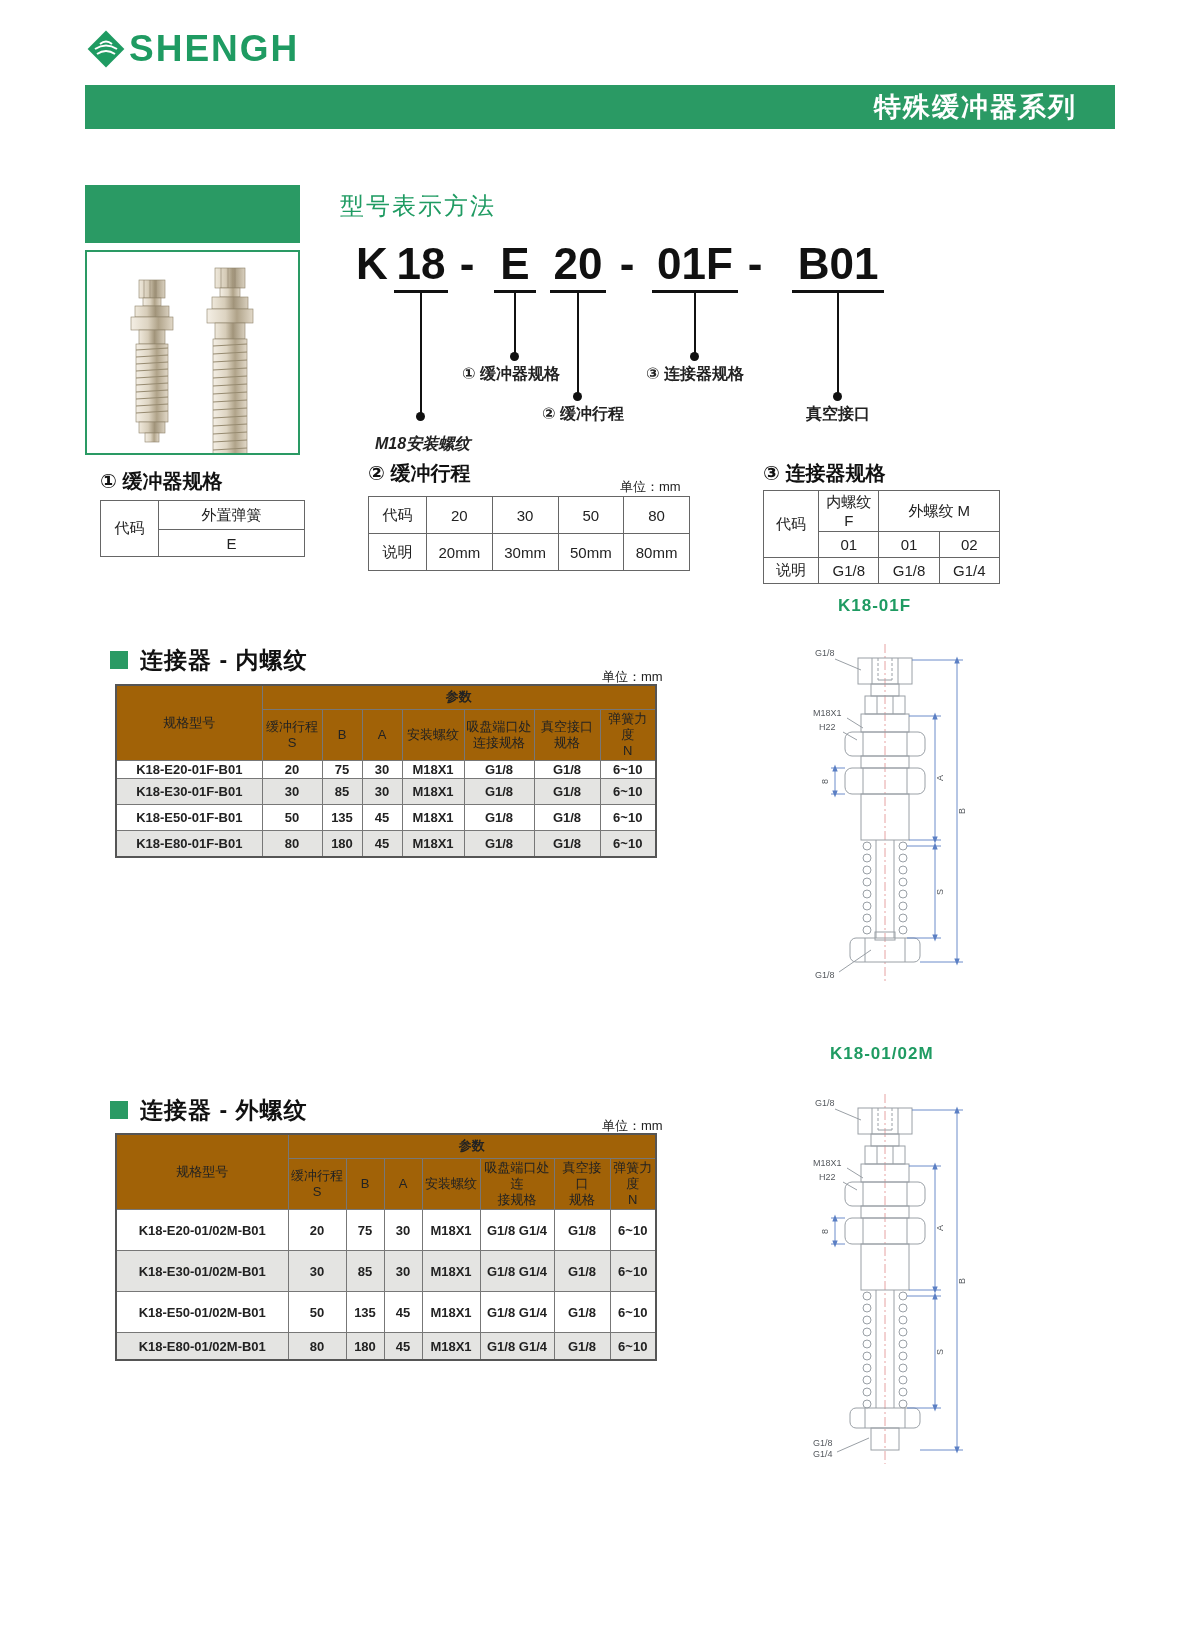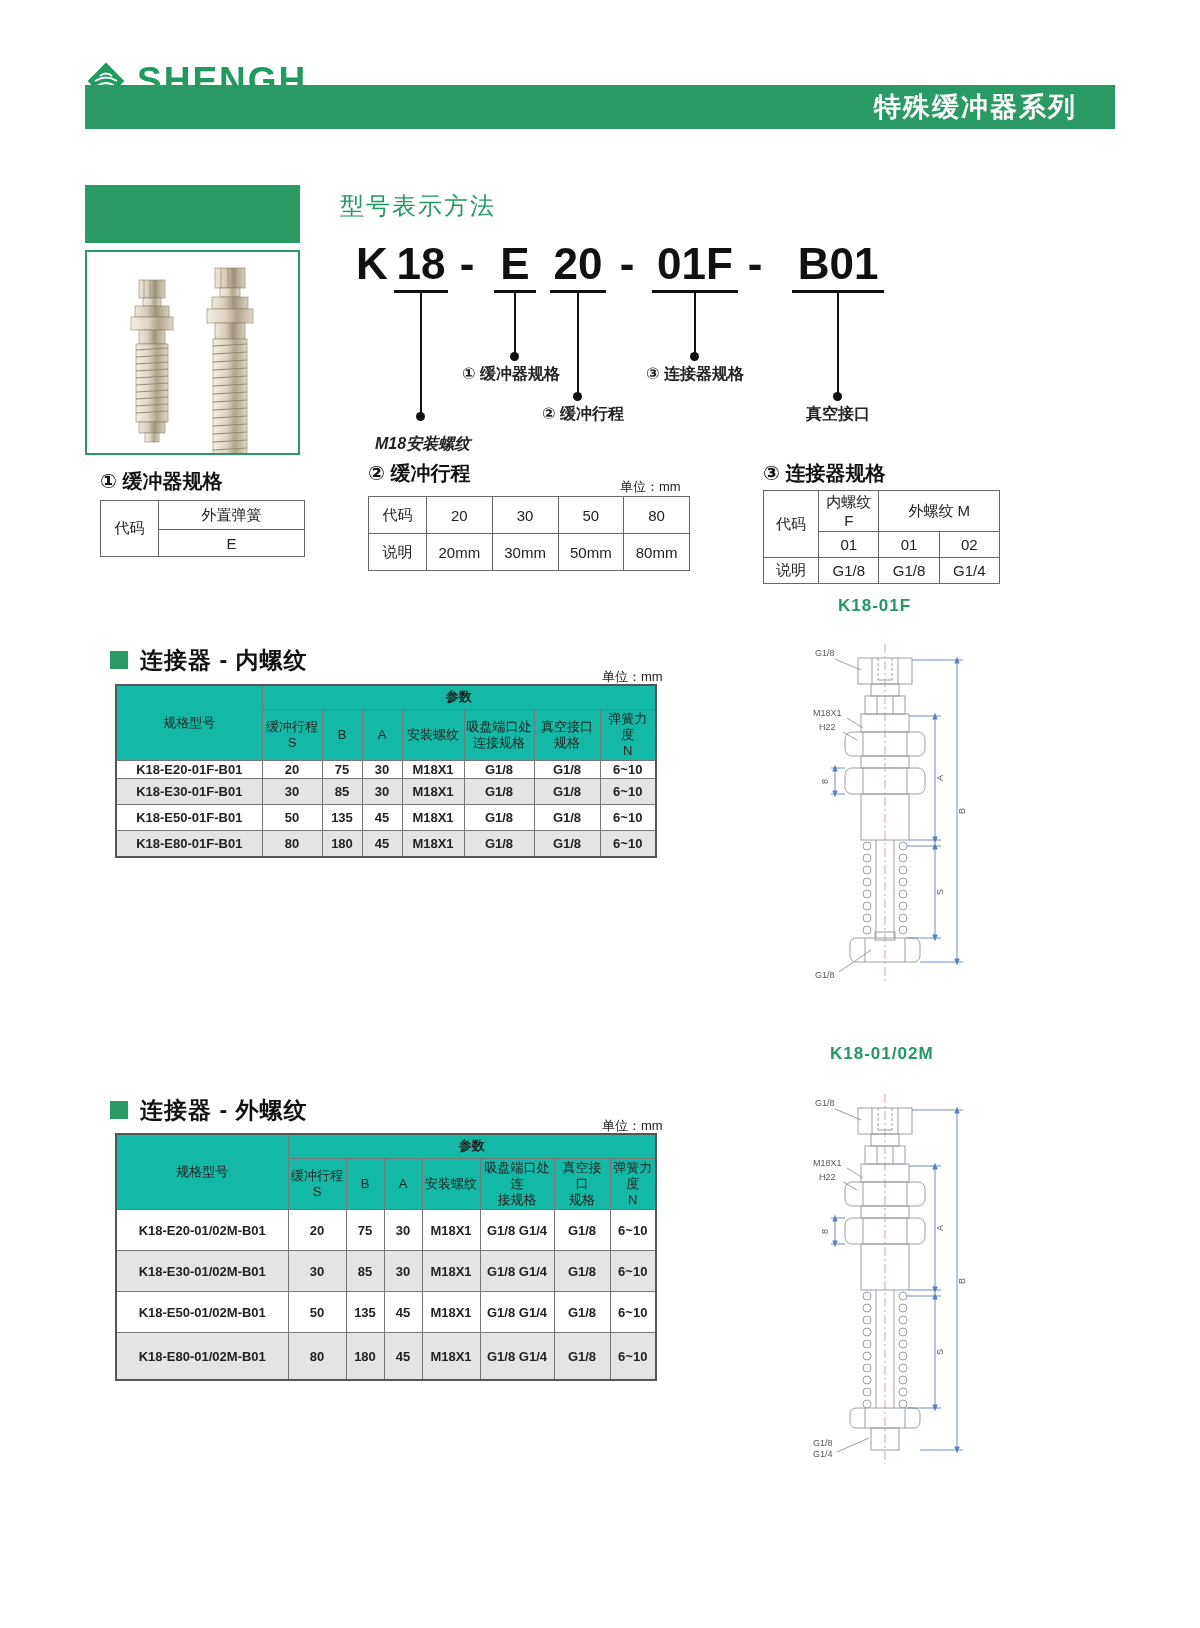--- a/index.html
+++ b/index.html
@@ -8,7 +8,7 @@
   .abs { position:absolute; }
 
   
-  .logo { left:85px; top:28px; display:flex; align-items:center; gap:10px;margin-top:32px; }
+  .logo { left:85px; top:28px; display:flex; align-items:center; gap:2px; }
   .logo-text { font-size:37px; font-weight:bold; color:#1f9b62; letter-spacing:2px; }
   .banner { left:85px; top:85px; width:1030px; height:44px; background:#2a9a64; display:flex; align-items:center; justify-content:flex-end; padding-right:38px; }
   .banner-title { color:#fff; font-size:27px; font-weight:bold; letter-spacing:2px; }

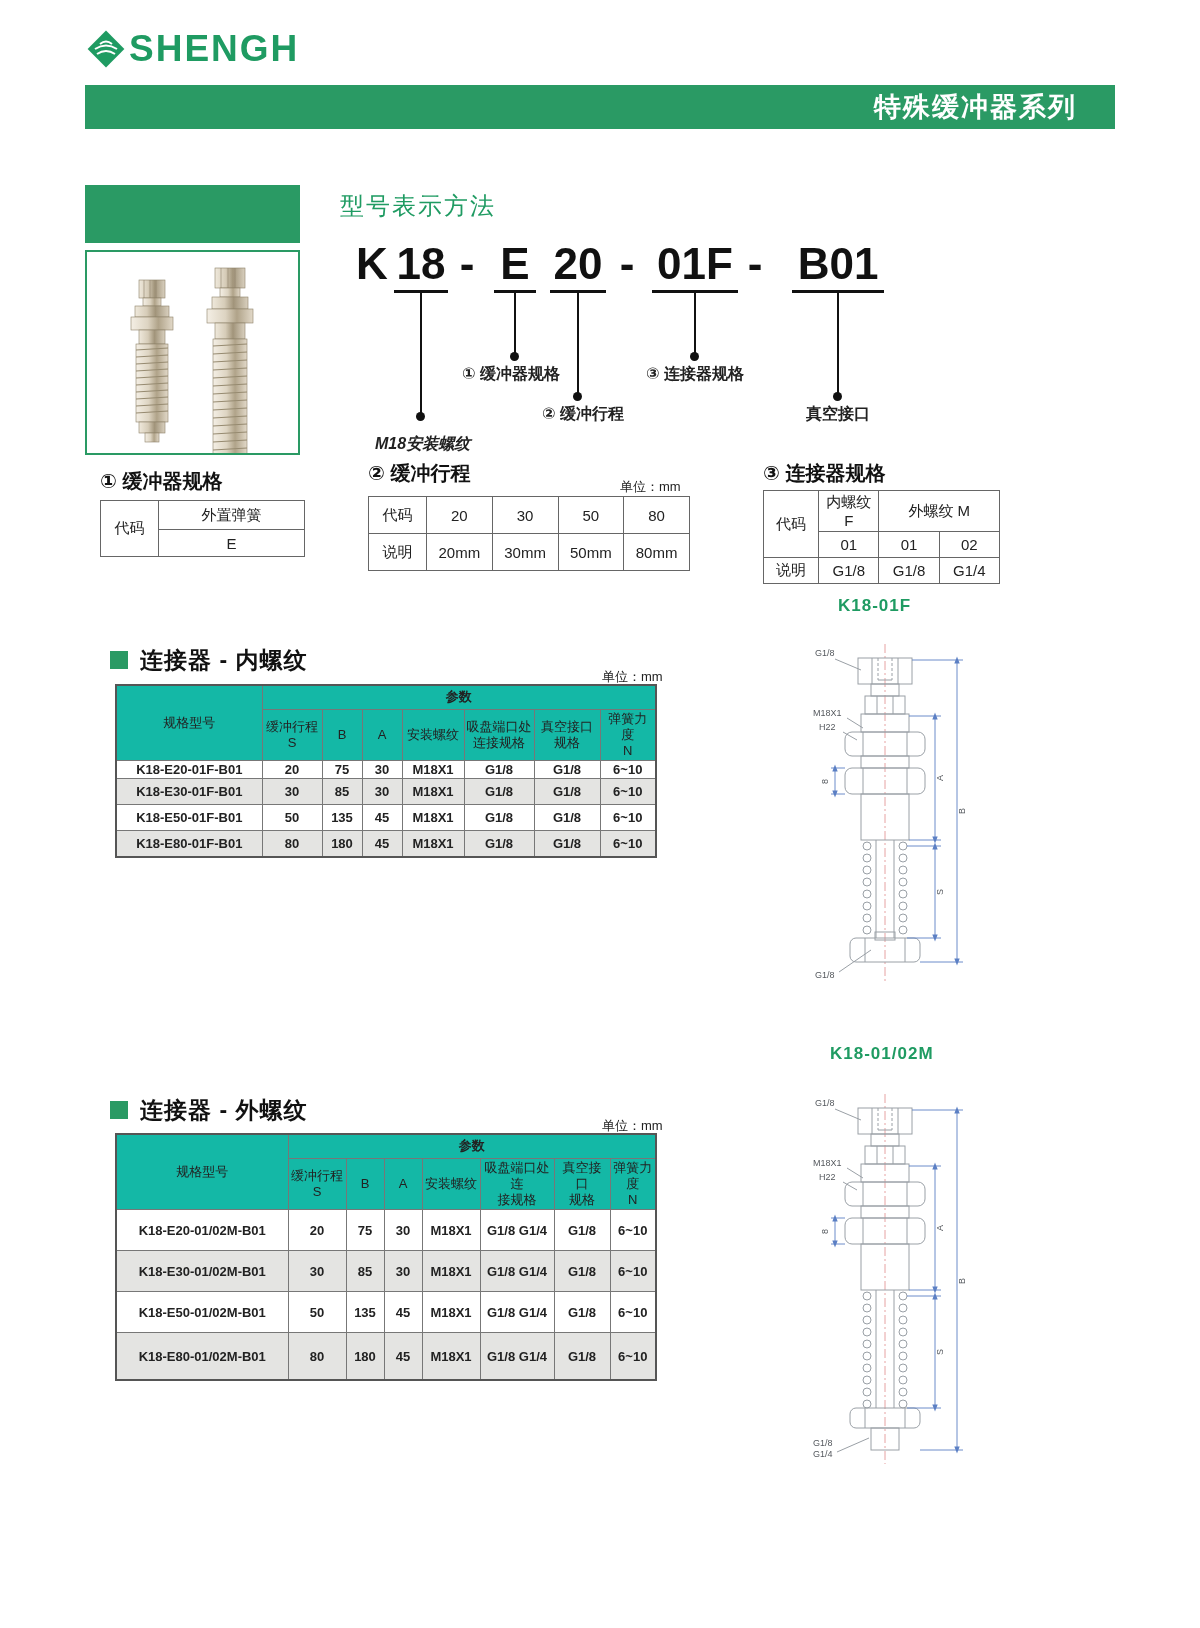--- a/index.html
+++ b/index.html
@@ -41,7 +41,7 @@
   table.main { border-collapse:collapse; table-layout:fixed; width:540px; background:#fff; }
   table.main th, table.main td { border:1px solid #777; font-size:13px; text-align:center; vertical-align:middle; padding:1px 2px; }
   table.main { border:2px solid #555; }
-  table.main th { background:#14b8a6; font-weight:normal; white-space:pre-line; line-height:1.25; }
+  table.main th { background:#a16207; font-weight:normal; white-space:pre-line; line-height:1.25; }
   table.main th.param { font-weight:bold; }
   table.main td { font-weight:bold; }
   table.main tr.alt td { background:#e4e4e2; }

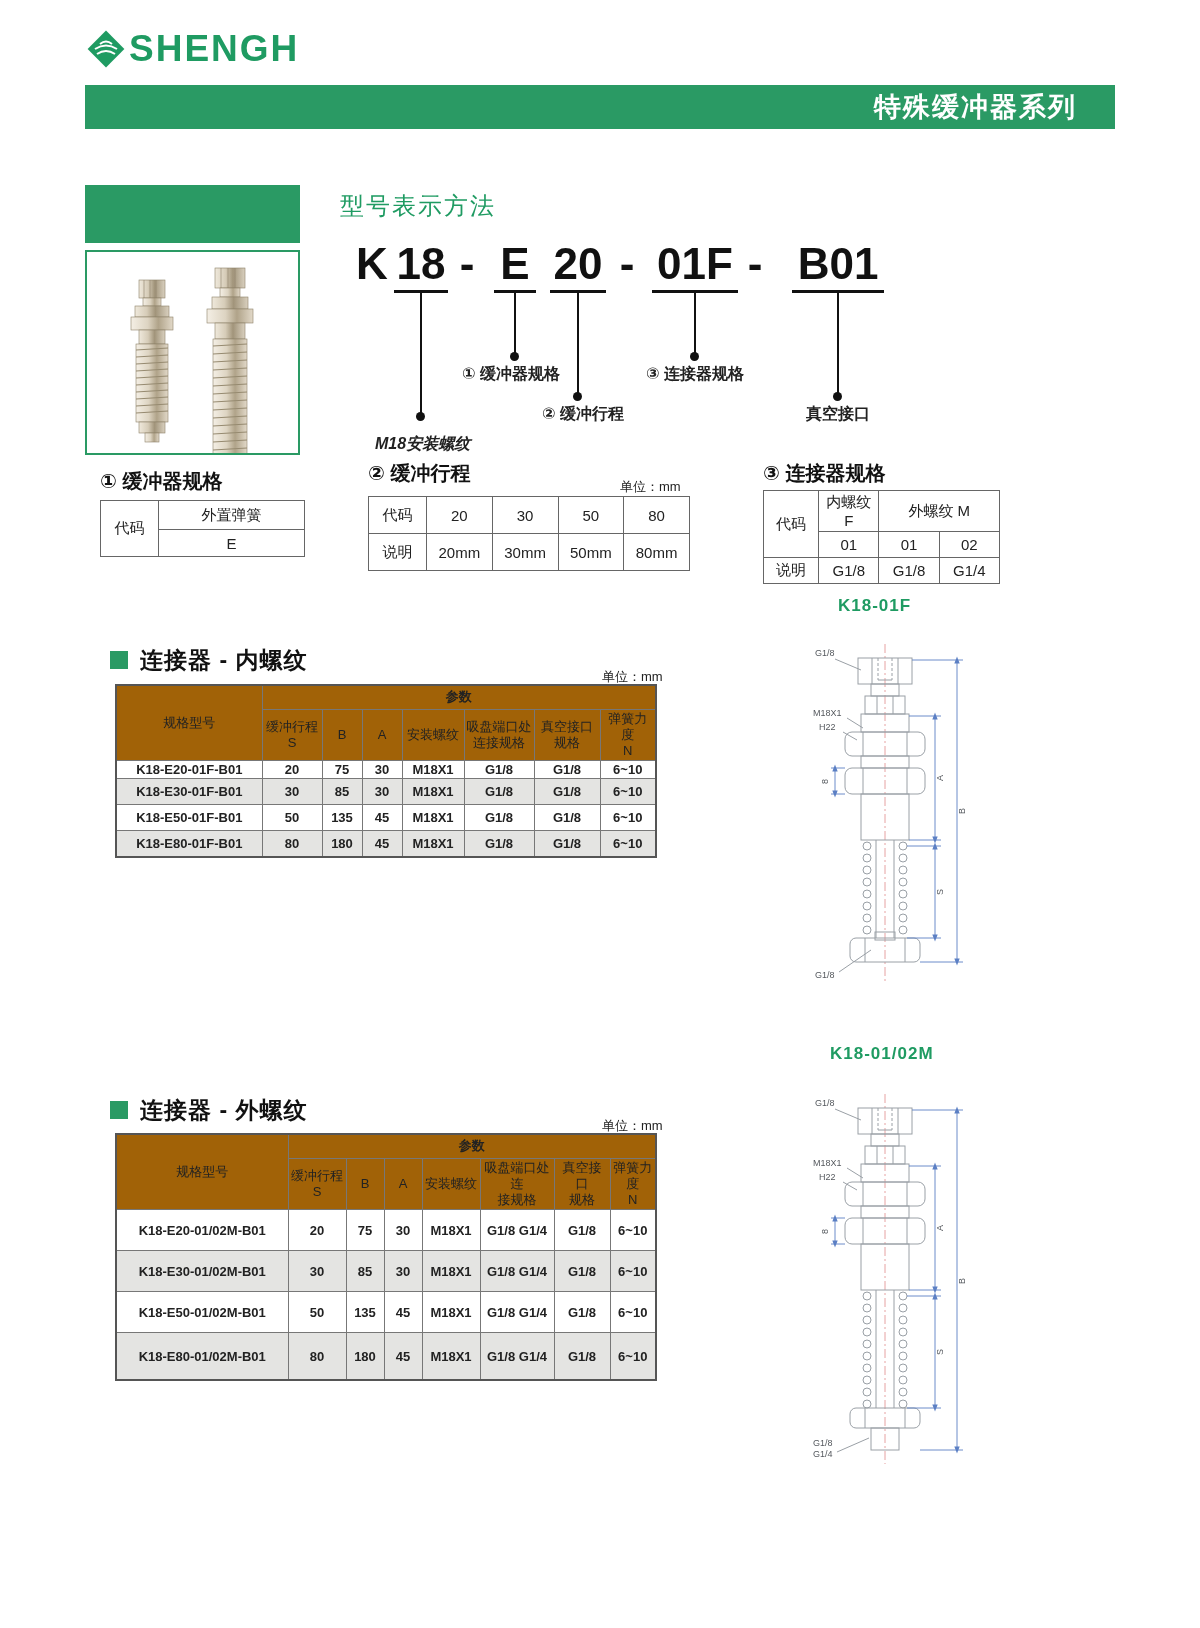--- a/index.html
+++ b/index.html
@@ -457,7 +457,7 @@
           <td>G1/8</td>
           <td>6~10</td>
     </tr>
-    <tr style="height:47px;padding-left:16px;" class="alt">
+    <tr style="height:27px;padding-left:16px;" class="alt">
       <td>K18-E80-01/02M-B01</td>
           <td>80</td>
           <td>180</td>

